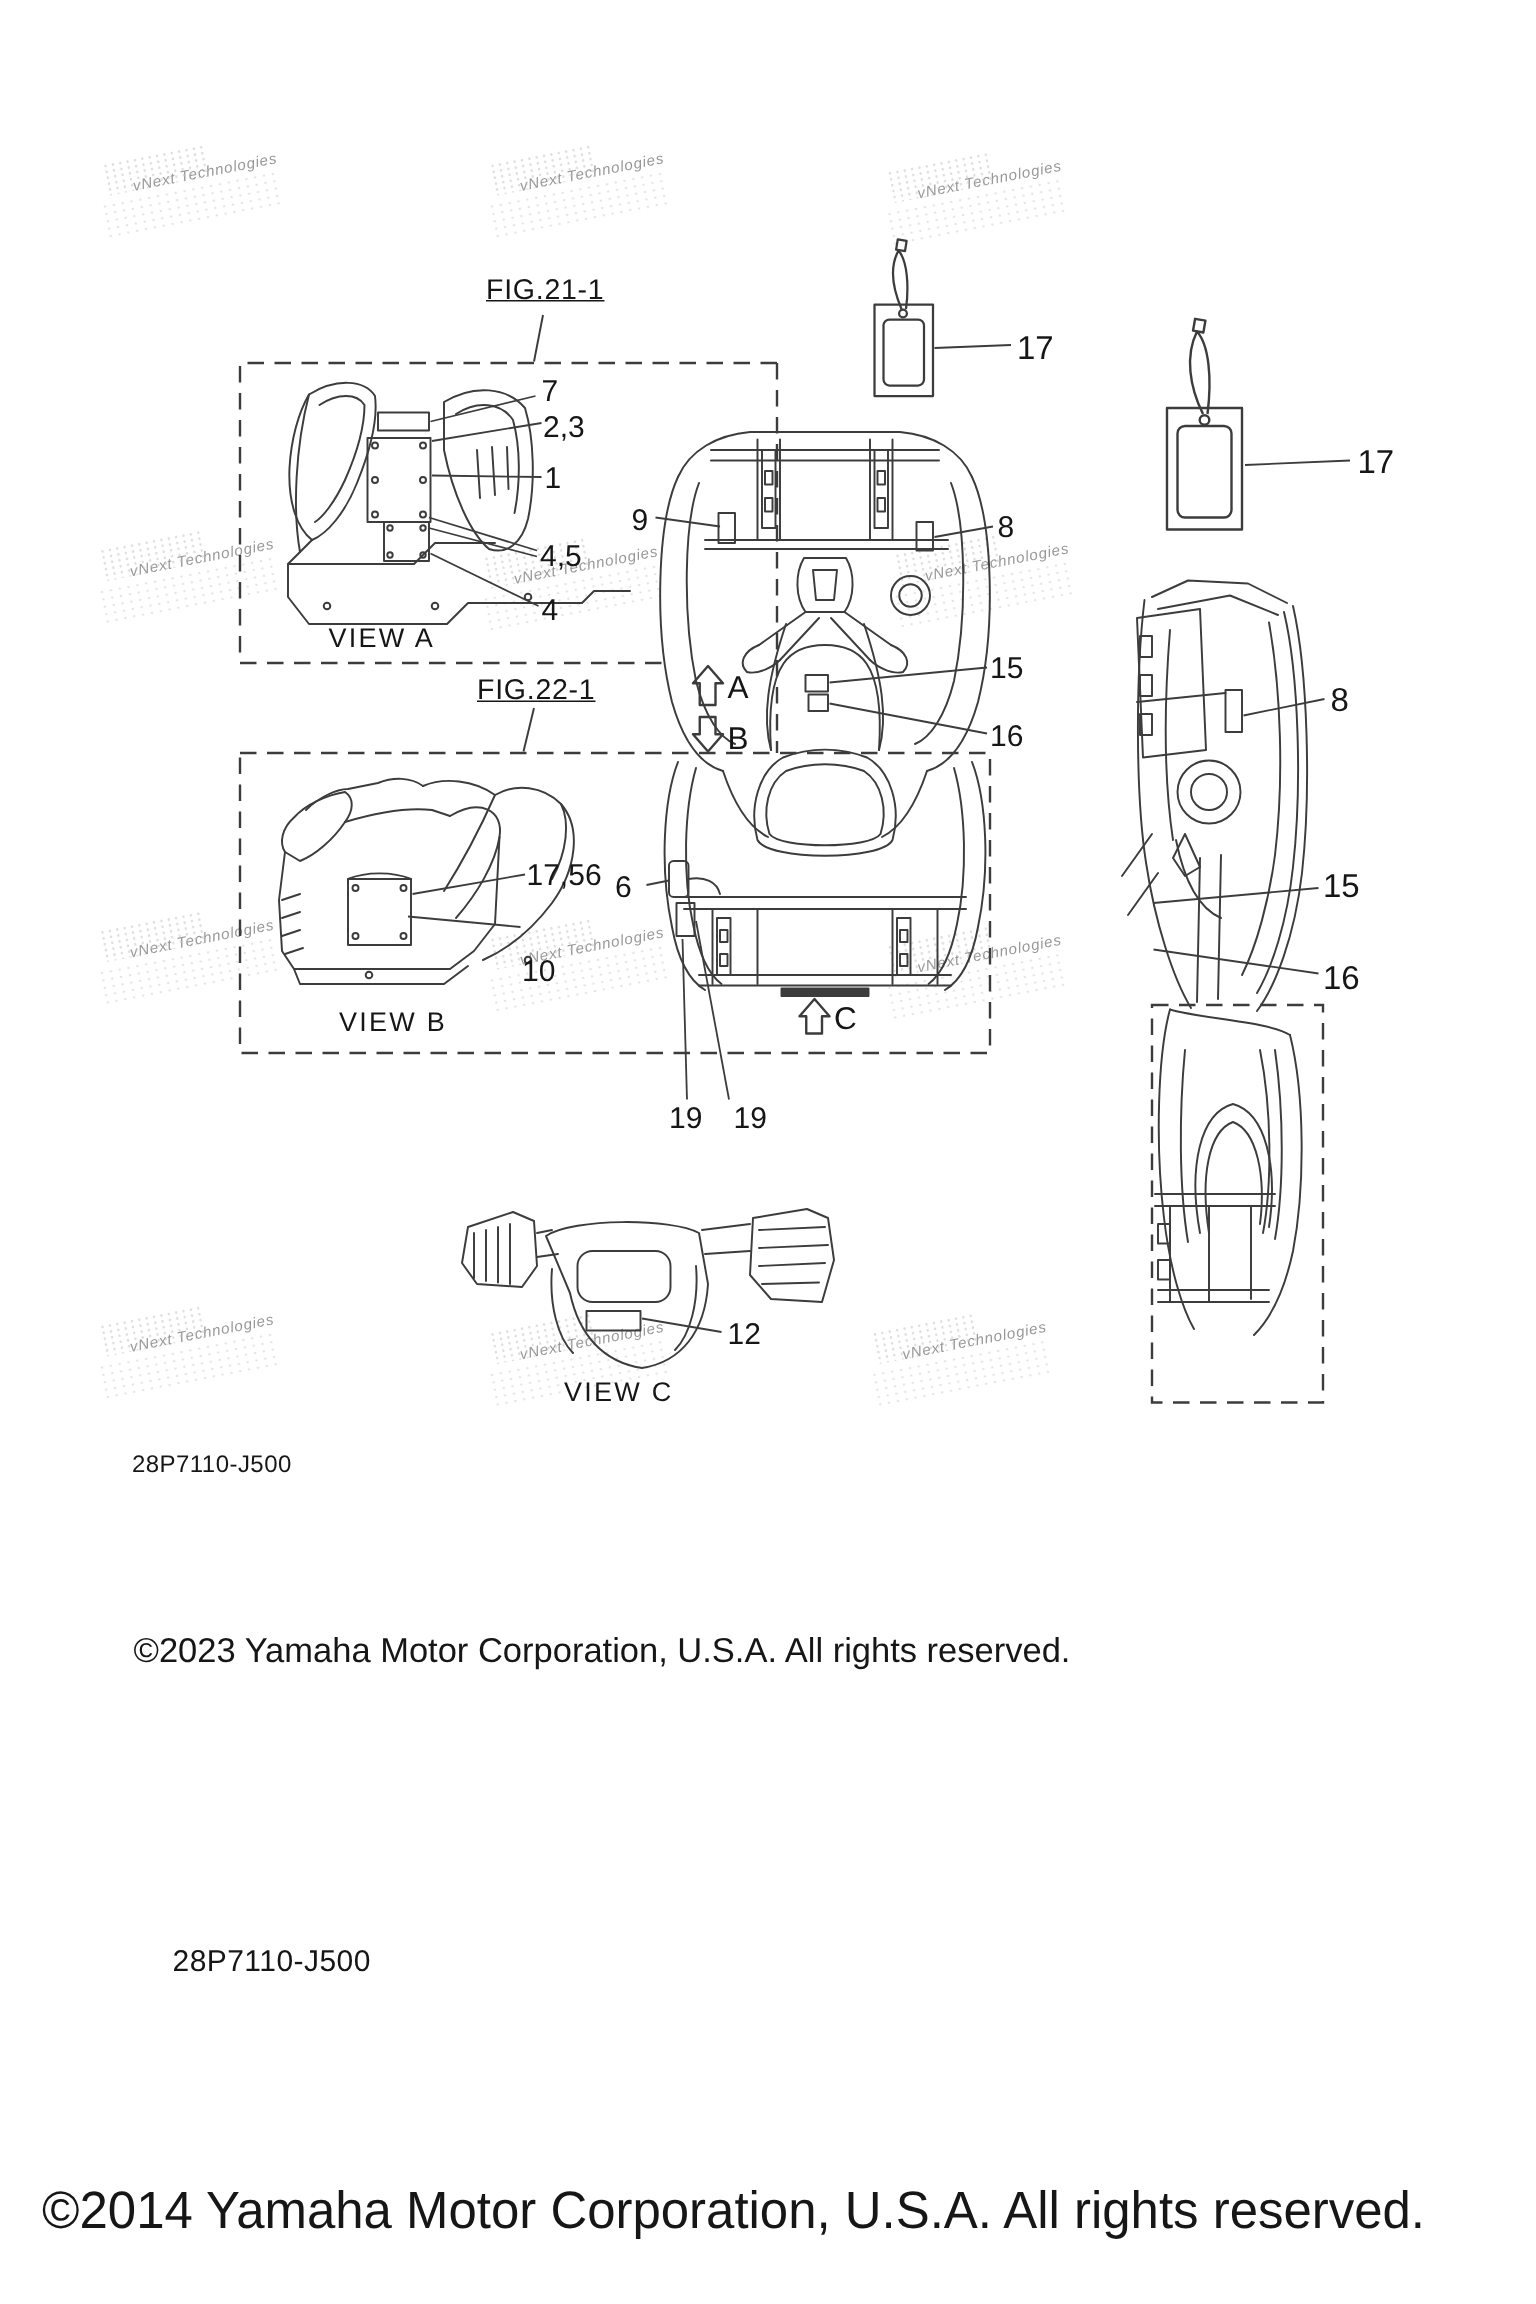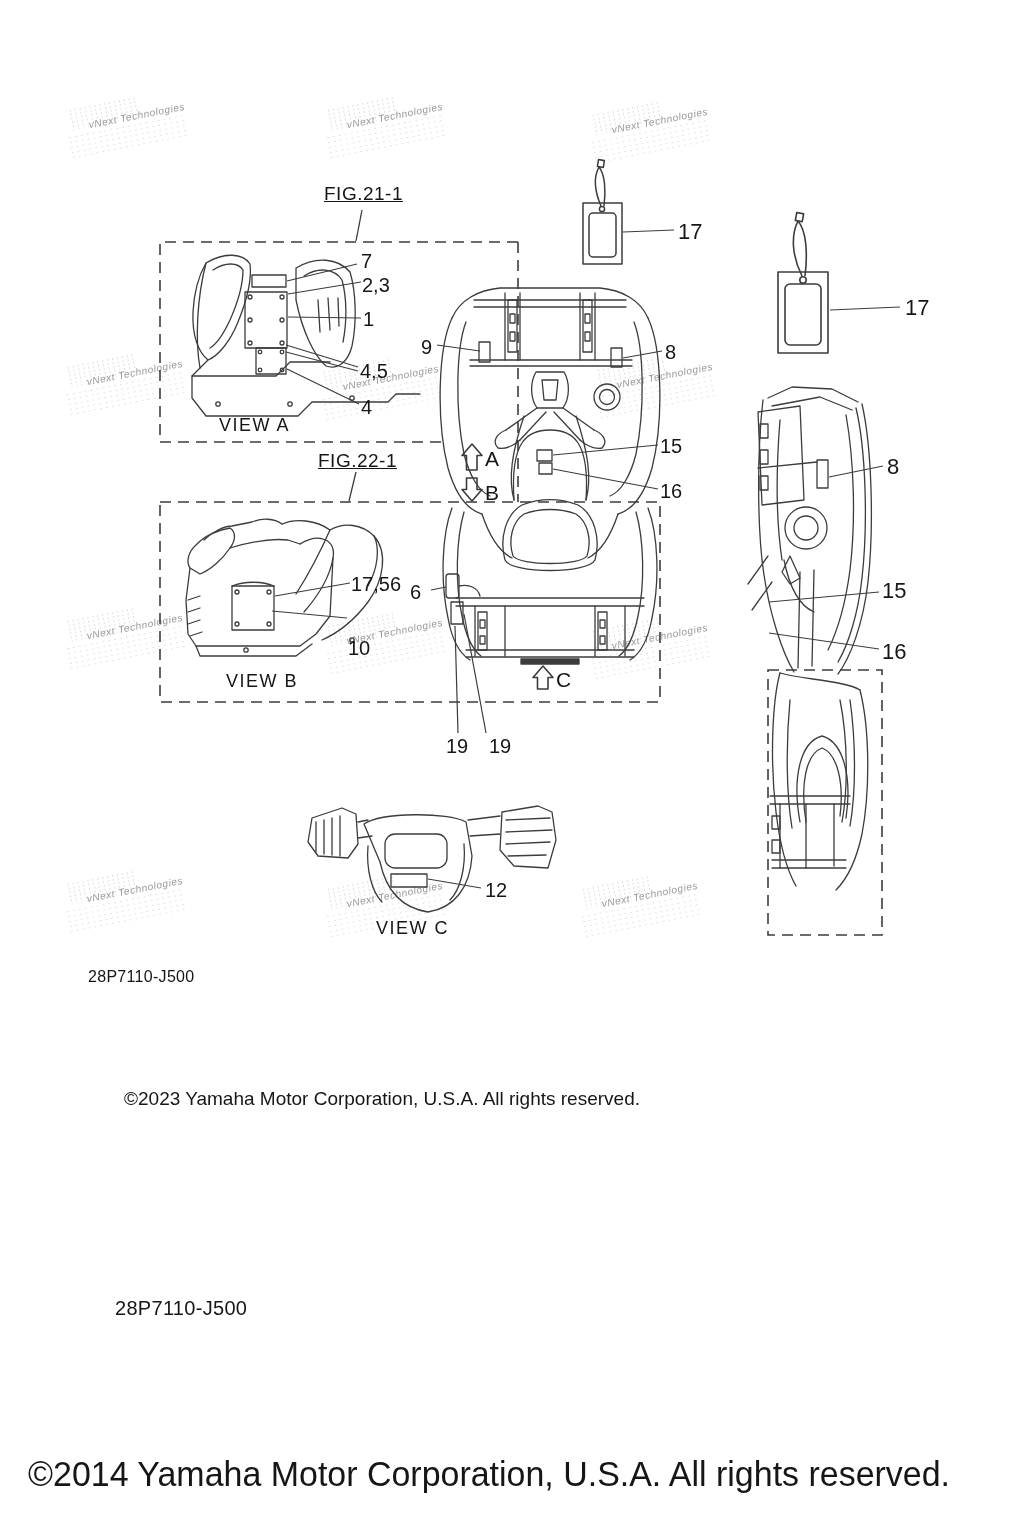--- a/index.html
+++ b/index.html
@@ -20,7 +20,7 @@
   .arrow-letter { font-size:21px; }
   .part-code-sm { font-size:16px; letter-spacing:.3px; }
   .part-code-lg { font-size:20px; letter-spacing:.3px; }
-  .copyright-sm { font-size:19px;margin-left:35px; }
+  .copyright-sm { font-size:23px; }
   .copyright-lg { font-size:35px; transform:scaleX(.97); transform-origin:left top; }
   .wm {
     position:absolute; z-index:0; font-size:10px; font-style:italic;

